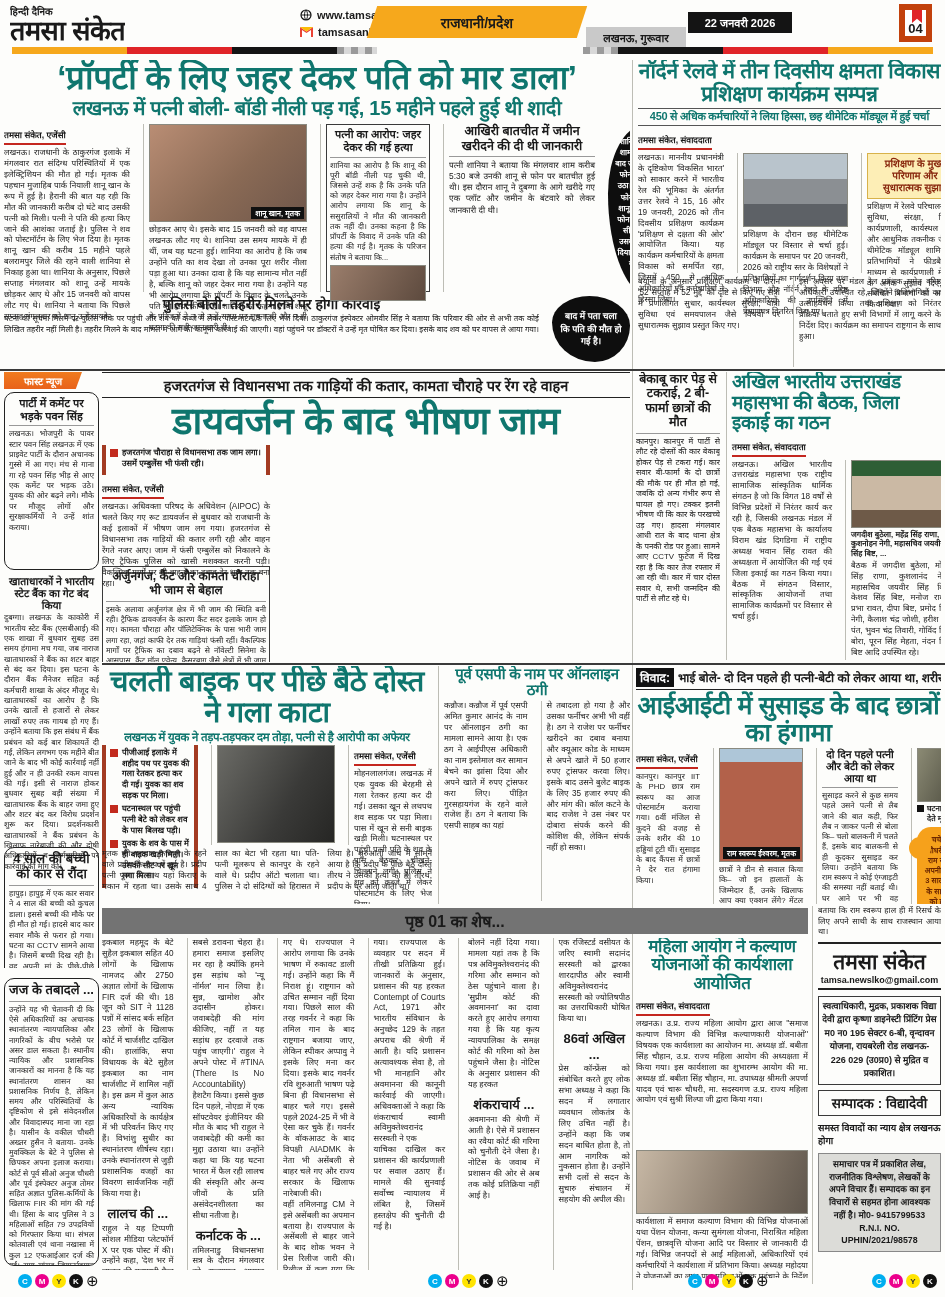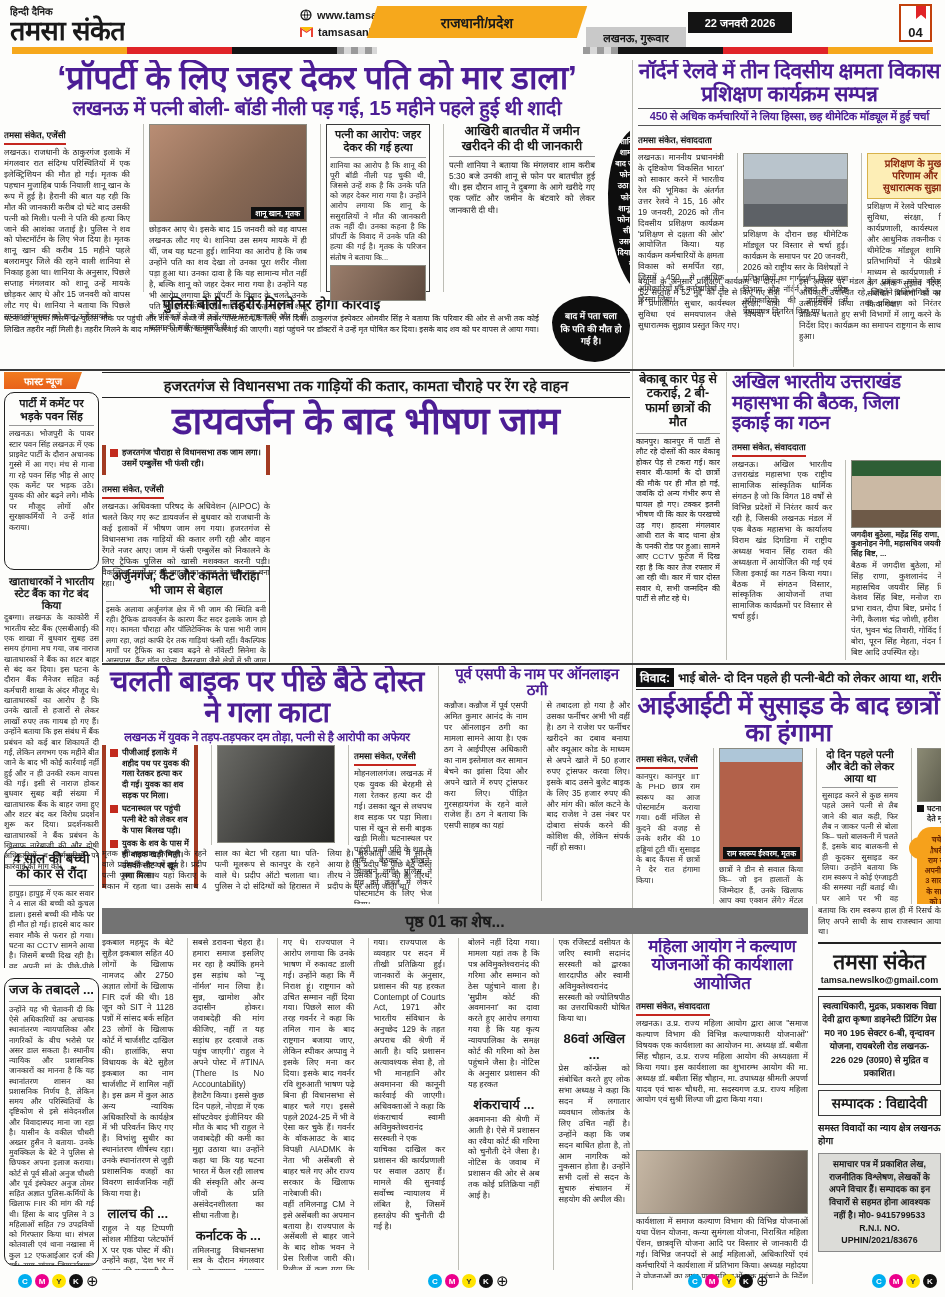--- a/index.html
+++ b/index.html
@@ -15,7 +15,7 @@
   .ribbon span{transform:skewX(18deg);font-size:14px;font-weight:800;}
   .citybox{background:#c9c9c9;display:flex;align-items:center;justify-content:center;font-size:11px;font-weight:800;}
   .datebox{background:#141414;color:#fff;display:flex;align-items:center;justify-content:center;font-size:11px;font-weight:800;}
-  .pageno{background:#fff;border:2px solid #c2410c;display:flex;align-items:flex-end;justify-content:center;font-size:13px;font-weight:800;}
+  .pageno{background:#fff;border:6px solid #c2410c;display:flex;align-items:flex-end;justify-content:center;font-size:13px;font-weight:800;}
   .flag{position:absolute;width:10px;height:14px;background:#e02428;clip-path:polygon(0 0,100% 0,100% 100%,50% 70%,0 100%);}
   .bar{display:flex;height:7px;}
   .bar i{display:block;height:100%;}

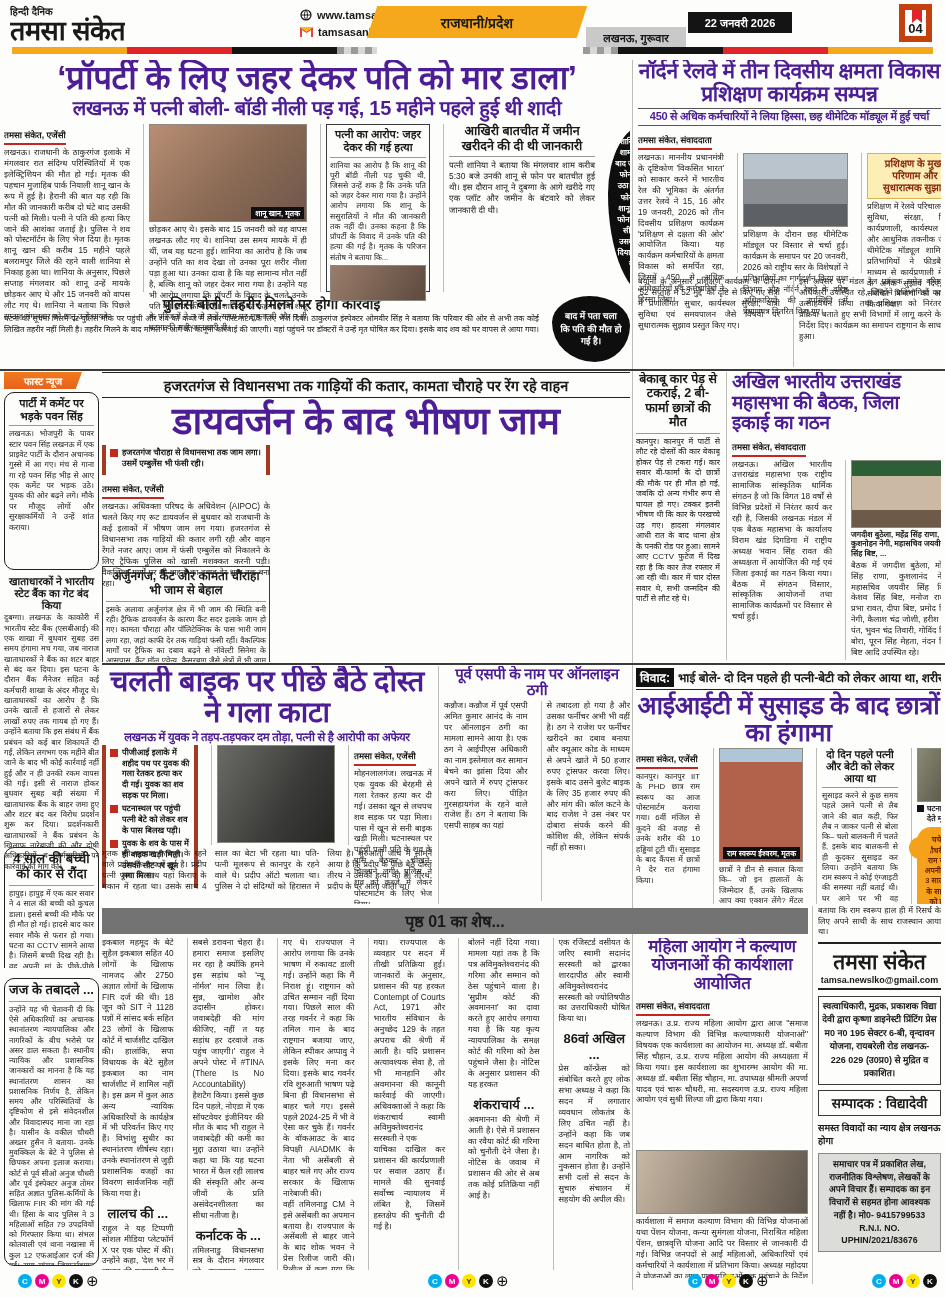--- a/index.html
+++ b/index.html
@@ -21,7 +21,7 @@
   .bar i{display:block;height:100%;}
   .checker{background:repeating-linear-gradient(90deg,#9a9a9a 0 7px,#d8d8d8 7px 14px);}
   
-  .hl{font-weight:800;color:#4c1d95;text-align:center;line-height:1.08;letter-spacing:-.3px;}
+  .hl{font-weight:800;color:#0f766e;text-align:center;line-height:1.08;letter-spacing:-.3px;}
   .body{font-size:8.2px;line-height:1.33;text-align:justify;color:#222;}
   .byline{font-size:8.6px;font-weight:bold;border-bottom:2px solid #c4271f;padding-bottom:2px;margin-bottom:3px;display:inline-block;}
   .cols{display:flex;gap:13px;}

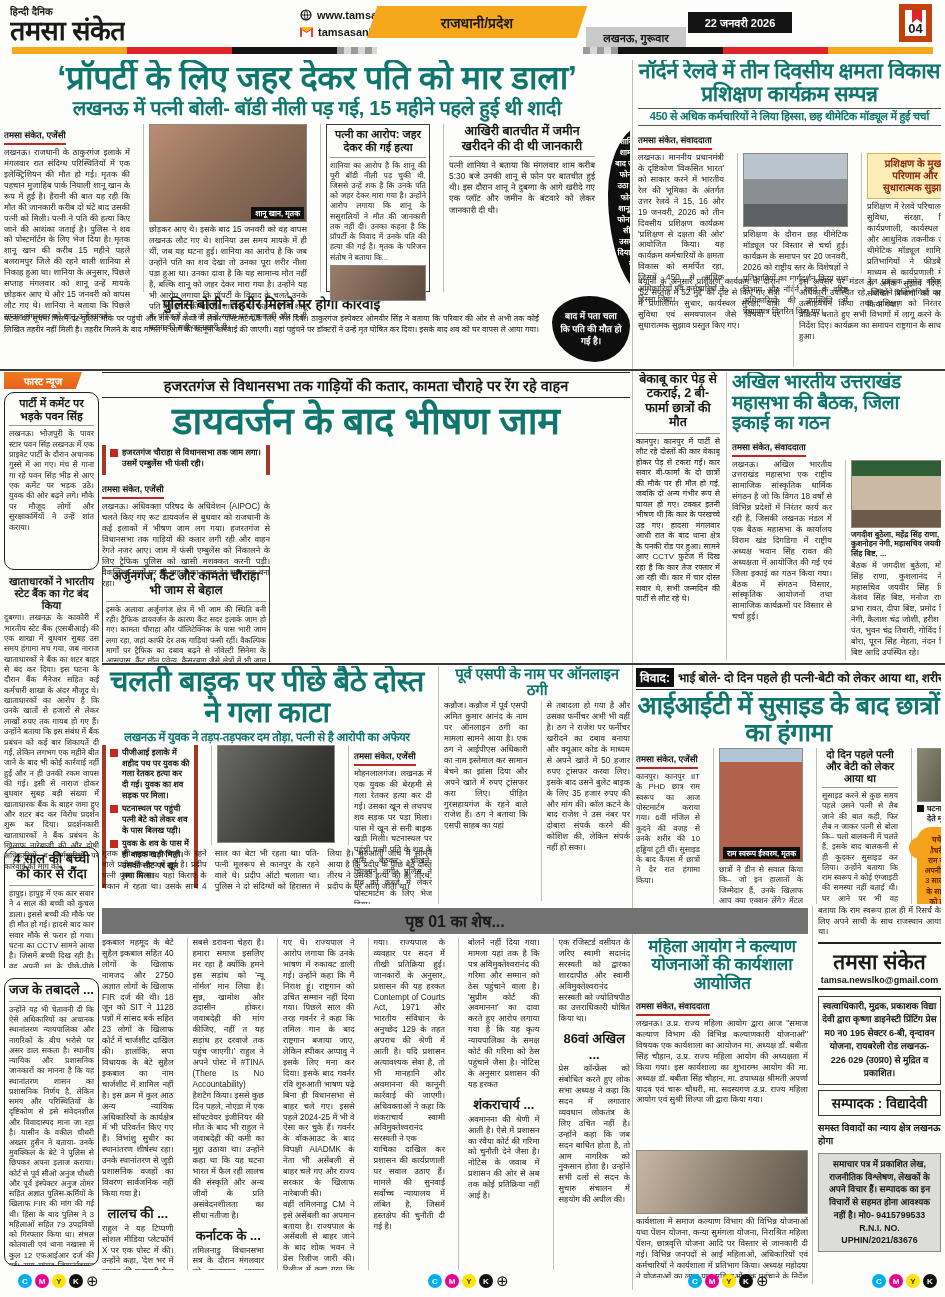--- a/index.html
+++ b/index.html
@@ -400,7 +400,7 @@
     <div class="box" style="margin-top:6px;font-size:9px;font-weight:bold;text-align:center;line-height:1.5;">स्वत्वाधिकारी, मुद्रक, प्रकाशक विद्या देवी द्वारा कृष्णा डाइनेस्टी प्रिंटिंग प्रेस म0 न0 195 सेक्टर 6-बी, वृन्दावन योजना, रायबरेली रोड लखनऊ- 226 029 (उ0प्र0) से मुद्रित व प्रकाशित।</div>
     <div class="box" style="margin-top:5px;font-size:13.5px;font-weight:800;text-align:center;">सम्पादक : विद्यादेवी</div>
     <div style="margin-top:5px;font-size:9.5px;font-weight:bold;">समस्त विवादों का न्याय क्षेत्र लखनऊ होगा</div>
-    <div class="graybox" style="margin-top:6px;">समाचार पत्र में प्रकाशित लेख, राजनीतिक विश्लेषण, लेखकों के अपने विचार हैं। सम्पादक का इन विचारों से सहमत होना आवश्यक नहीं है। मो0- 9415799533 R.N.I. NO. UPHIN/2021/83676</div>
+    <div class="graybox" style="margin-top:6px;">समाचार पत्र में प्रकाशित लेख, राजनीतिक विश्लेषण, लेखकों के अपने विचार हैं। सम्पादक का इन विचारों से सहमत होना आवश्यक नहीं है। मो0- 9415799533 R.N.I. NO. UPHIN/2021/98578</div>
   </div>
 
   <div class="abs cmyk" style="left:18px;top:1274px;">

